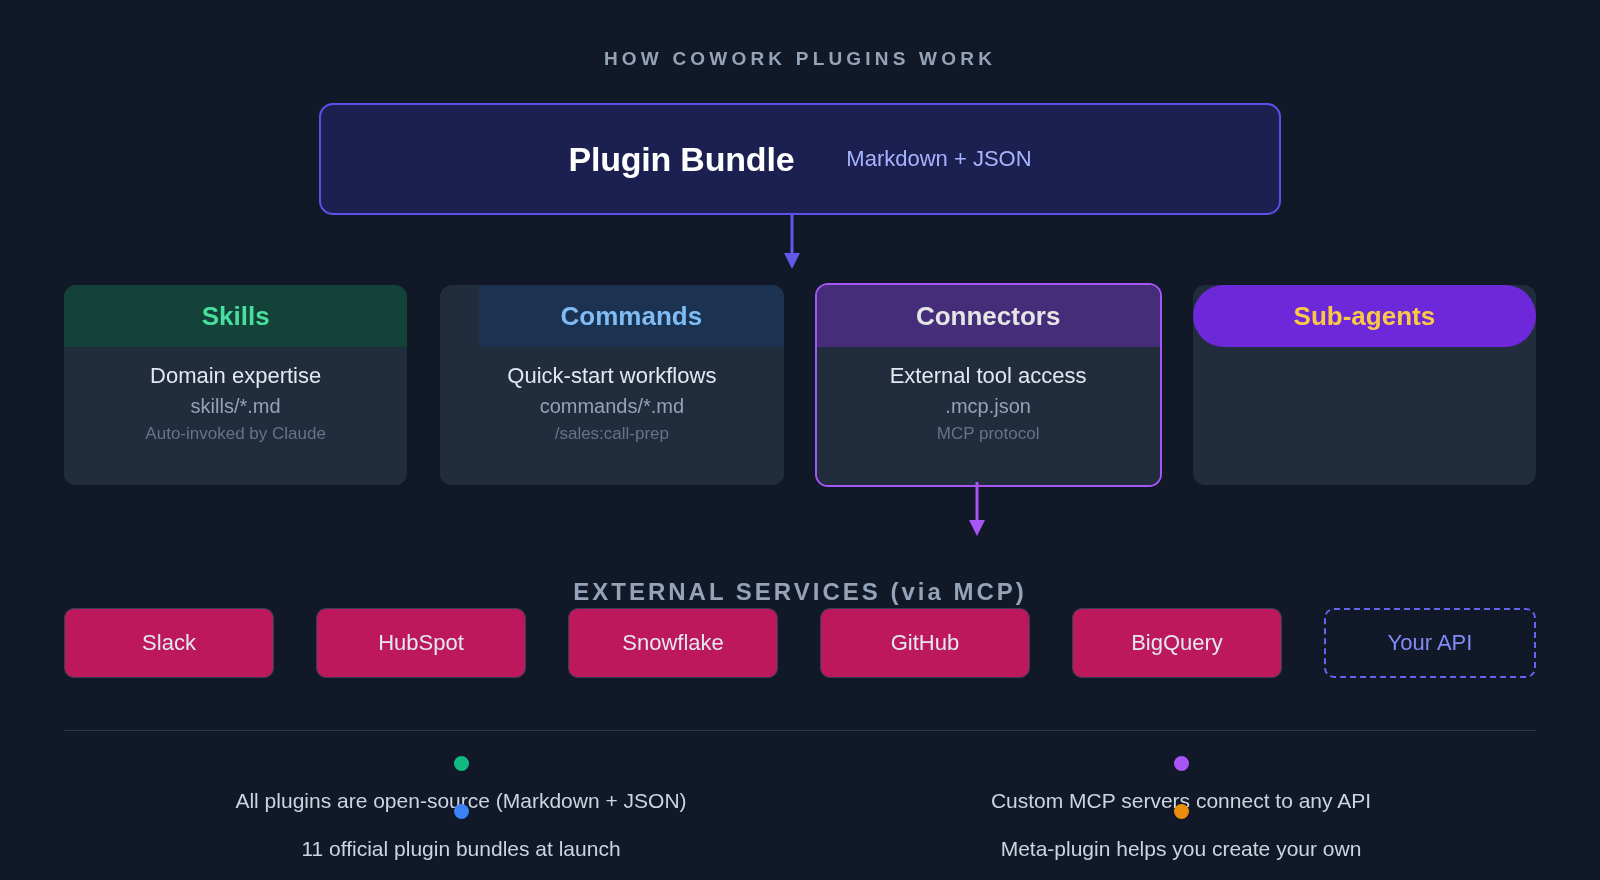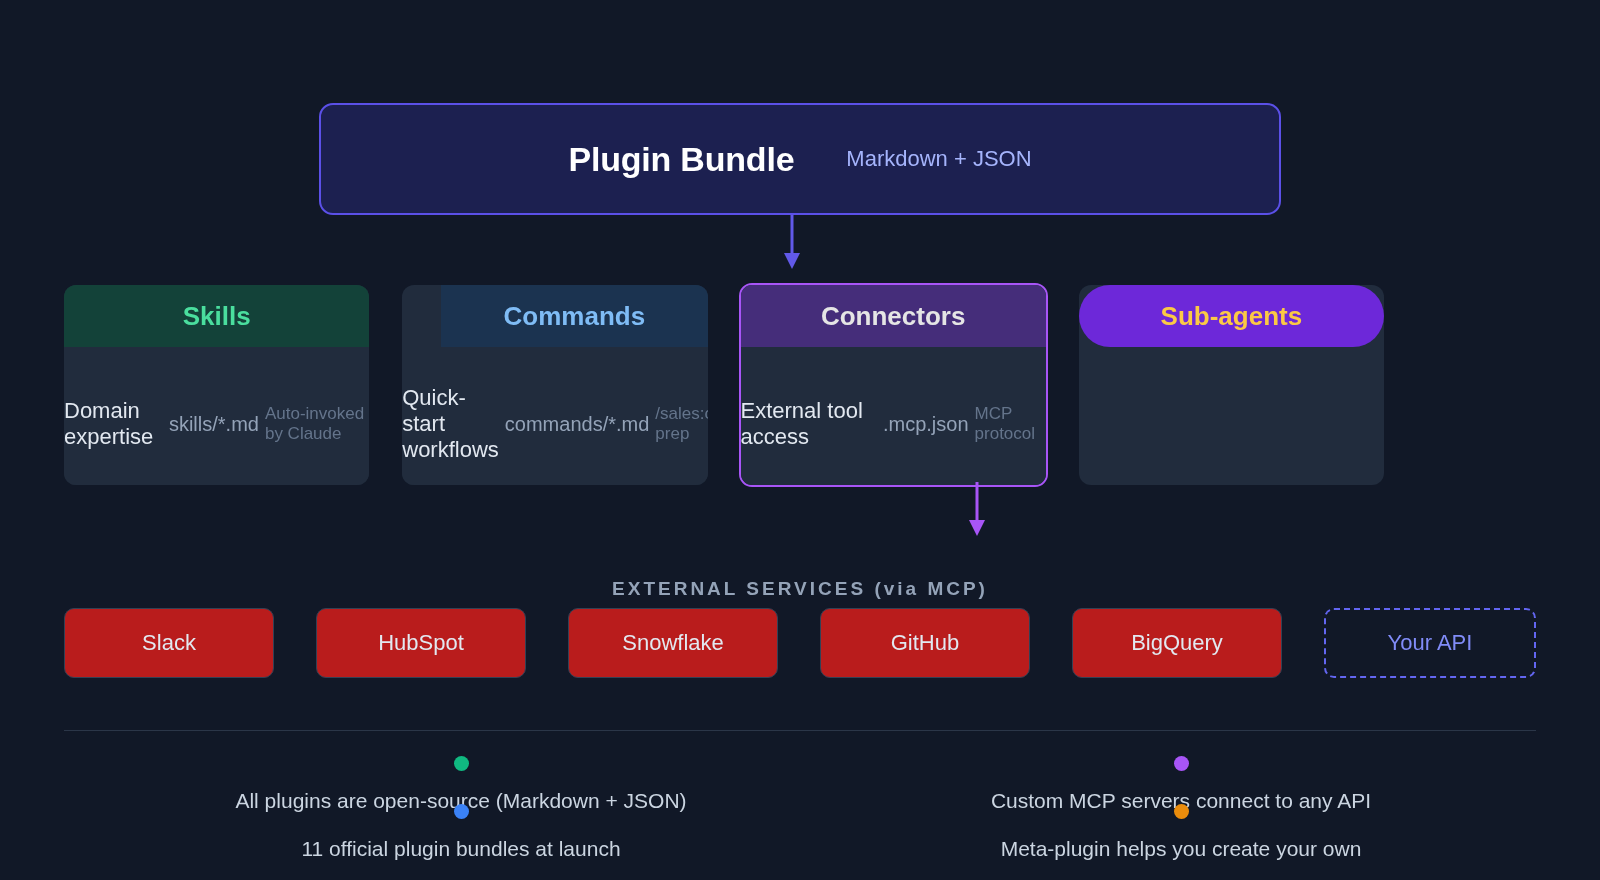--- a/index.html
+++ b/index.html
@@ -189,6 +189,7 @@
 
 <div id="root">
 
+  <div class="kicker" id="kicker-top">HOW COWORK PLUGINS WORK</div>
 
   <div id="bundle">
     <span id="bundle-title">Plugin Bundle</span>

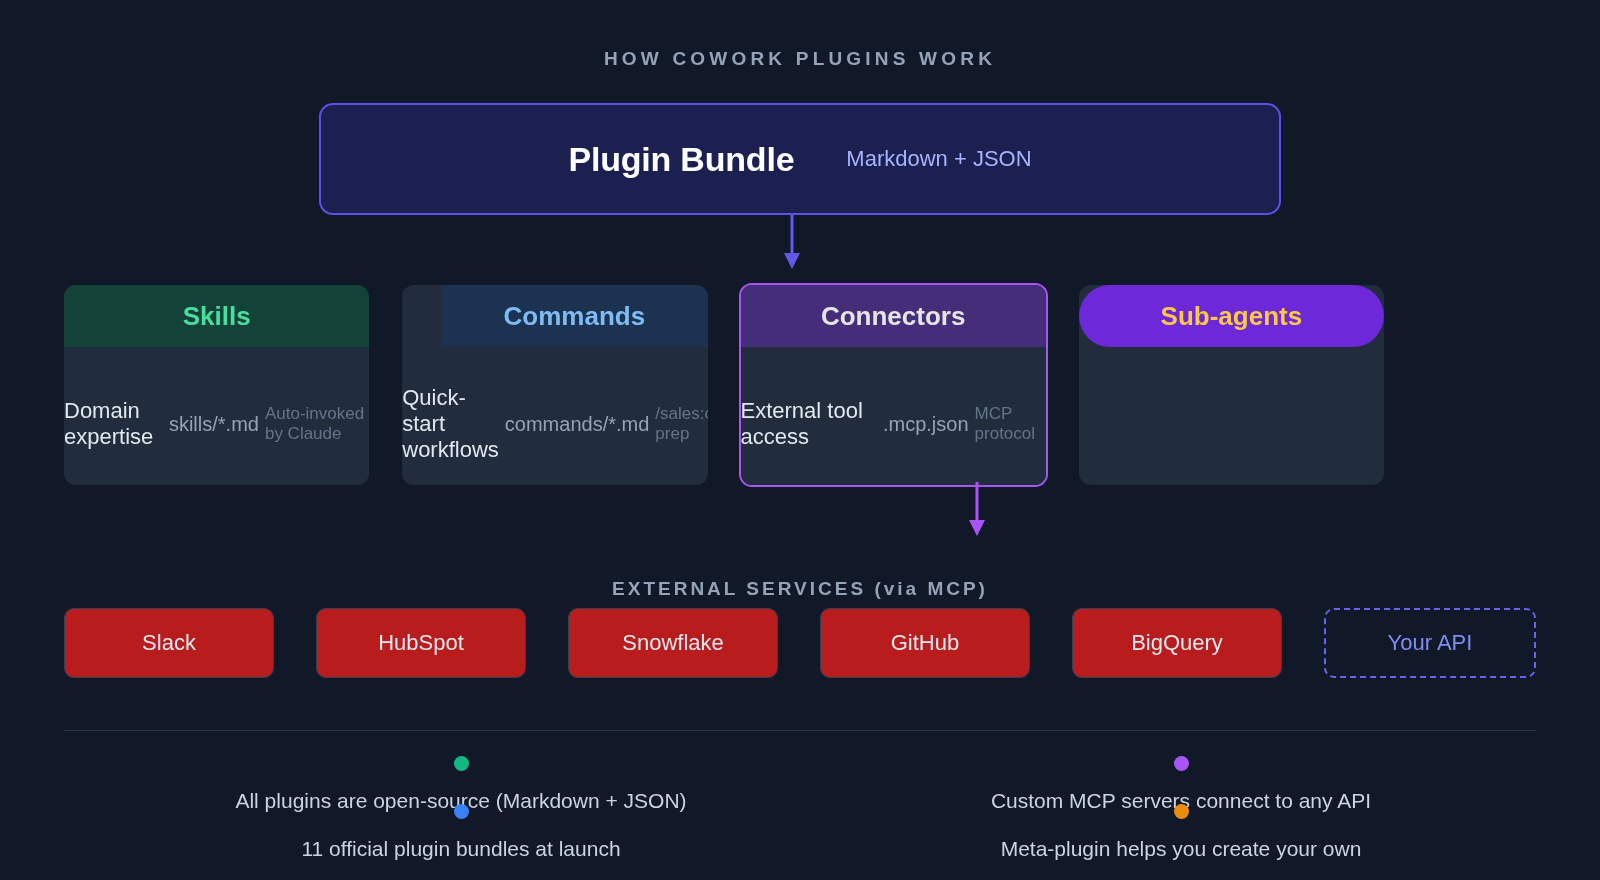--- a/index.html
+++ b/index.html
@@ -70,7 +70,7 @@
     position: absolute;
     left: 64px;
     top: 285px;
-    width: 1320px;
+    width: 1472px;
     height: 200px;
     display: flex;
     gap: 33px;

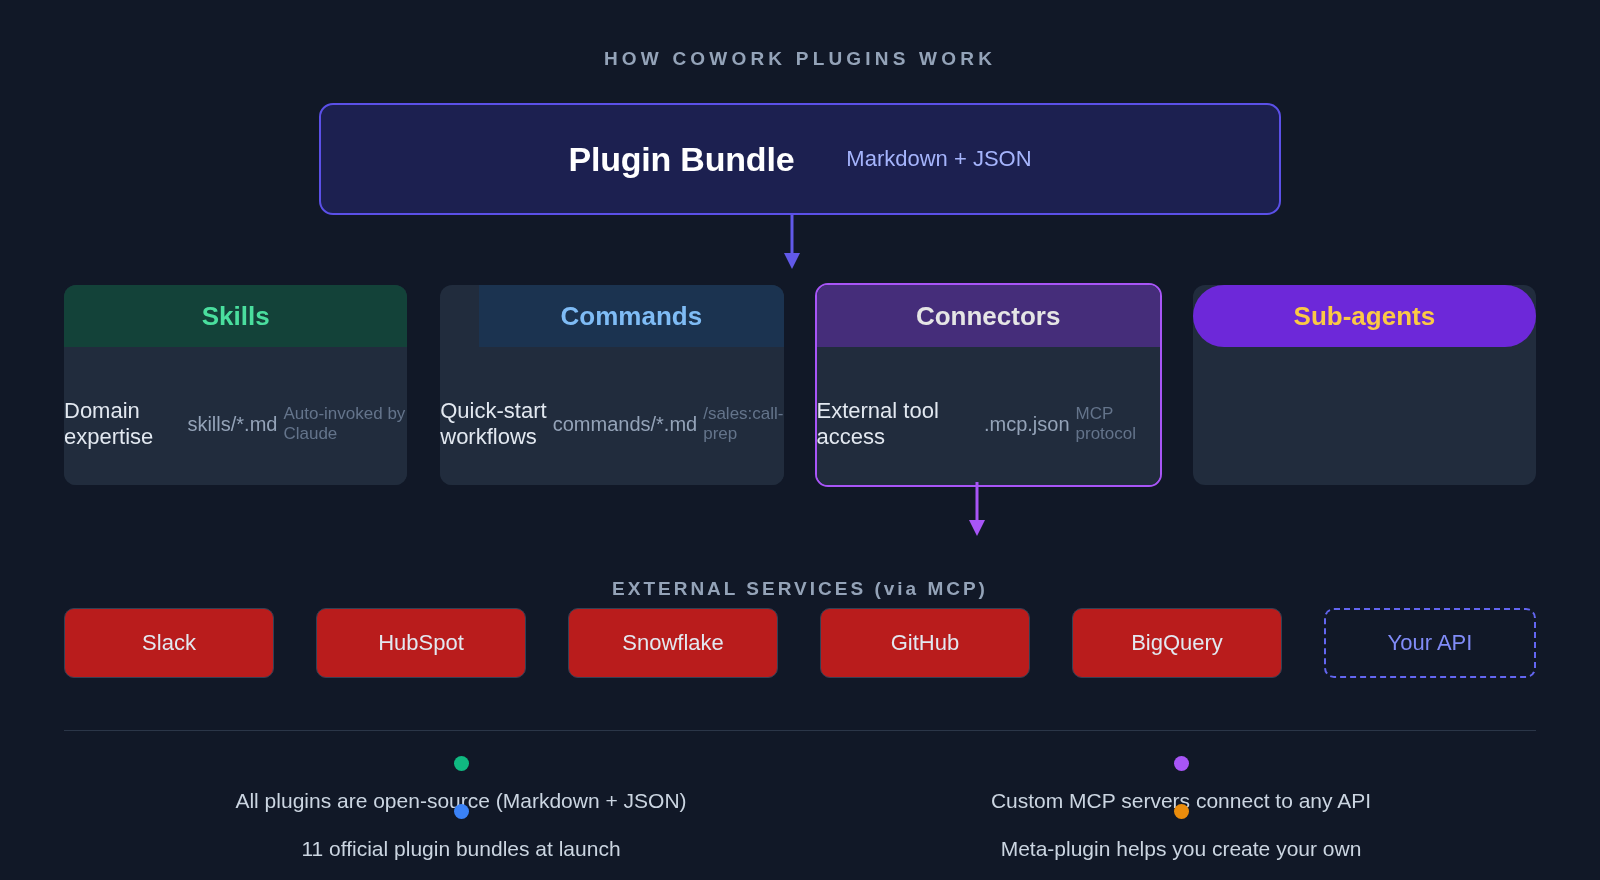--- a/index.html
+++ b/index.html
@@ -100,7 +100,7 @@
     flex: 1;
     background: #212c3d;
     display: flex;
-    flex-direction: row;
+    flex-direction: column;
     align-items: center;
     padding-top: 16px;
     gap: 6px;

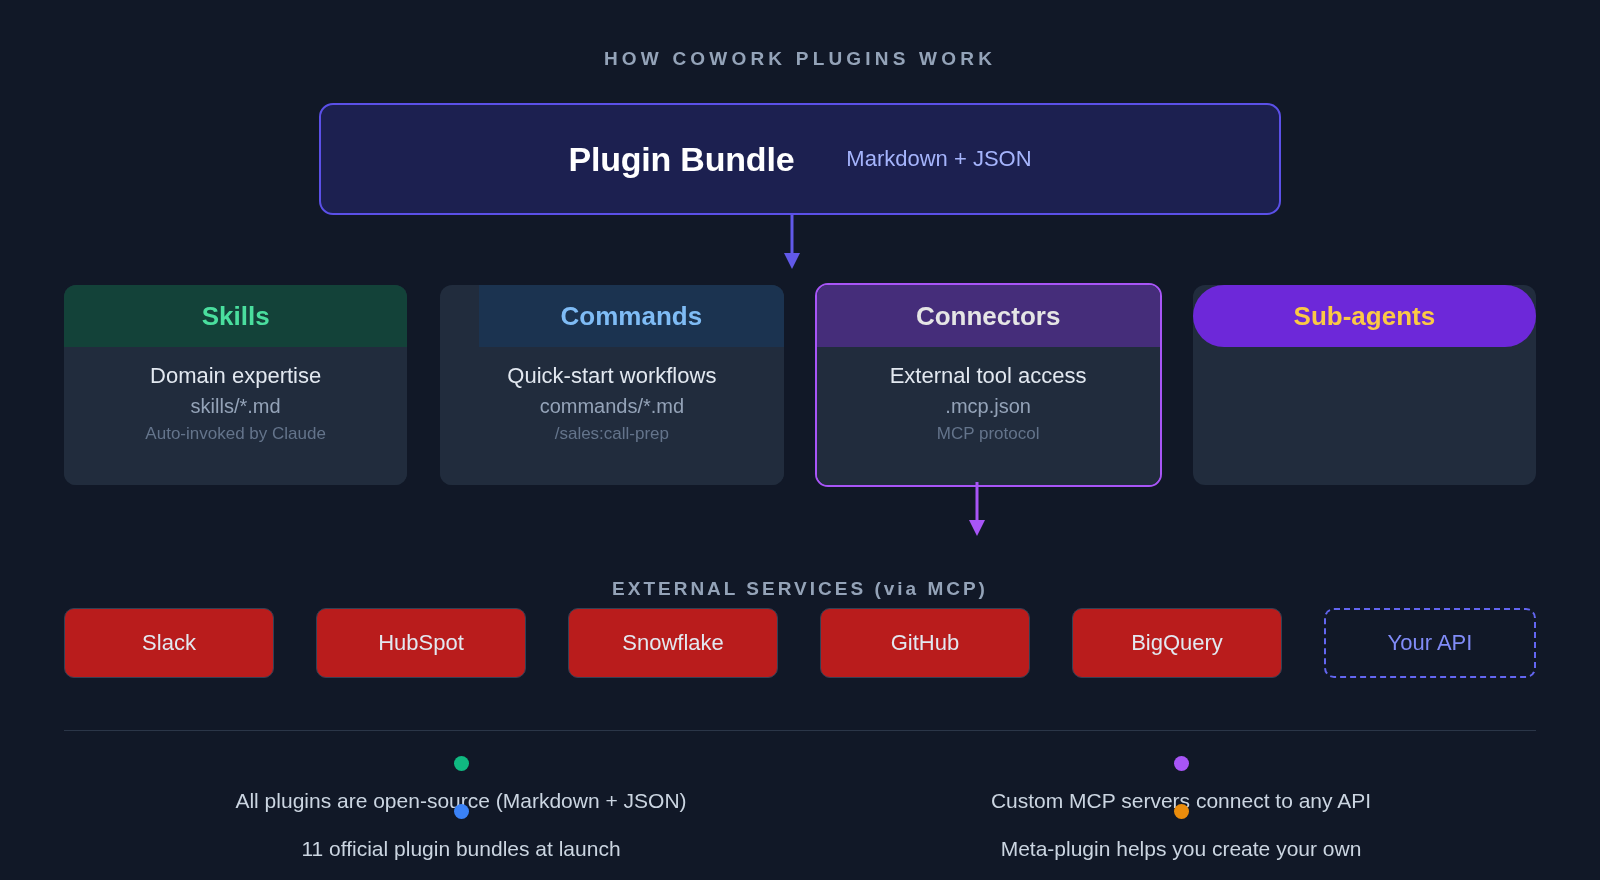--- a/index.html
+++ b/index.html
@@ -31,7 +31,7 @@
     color: #94a3b8;
   }
   #kicker-top { top: 48px; }
-  #kicker-services { top: 578px; font-size: 19px; letter-spacing: 3.0px; text-align: center; }
+  #kicker-services { top: 578px; font-size: 24px; letter-spacing: 3.0px; text-align: center; }
 
   
   #bundle {

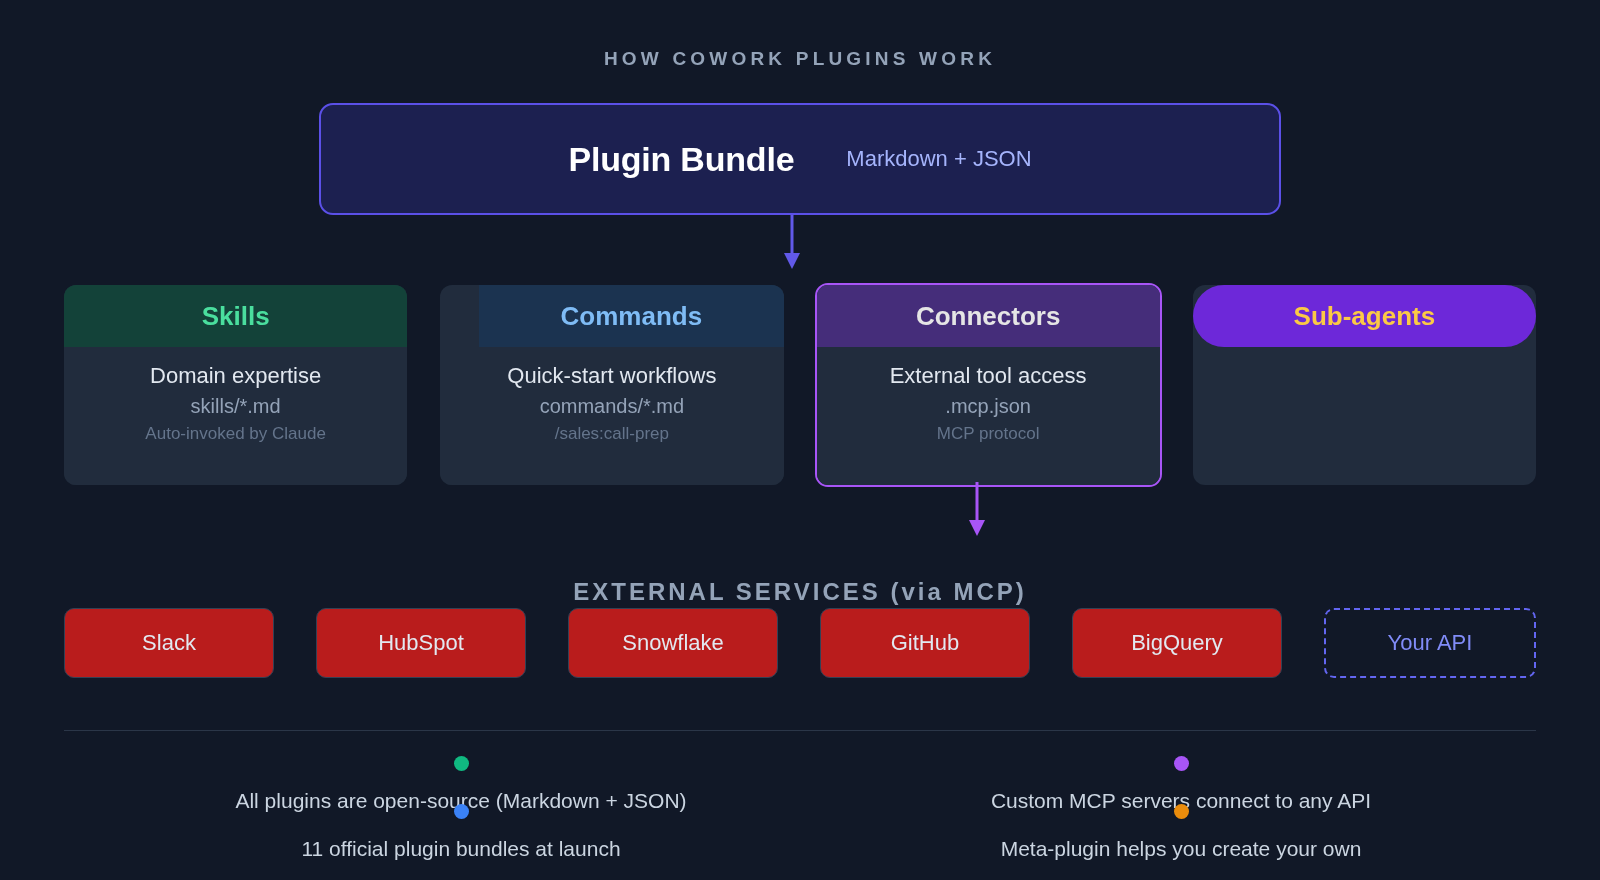--- a/index.html
+++ b/index.html
@@ -131,7 +131,7 @@
   }
   .chip {
     flex: 1 1 0;
-    background: #b91c1c;
+    background: #be185d;
     border: 1px solid #334155;
     border-radius: 10px;
     display: flex;

